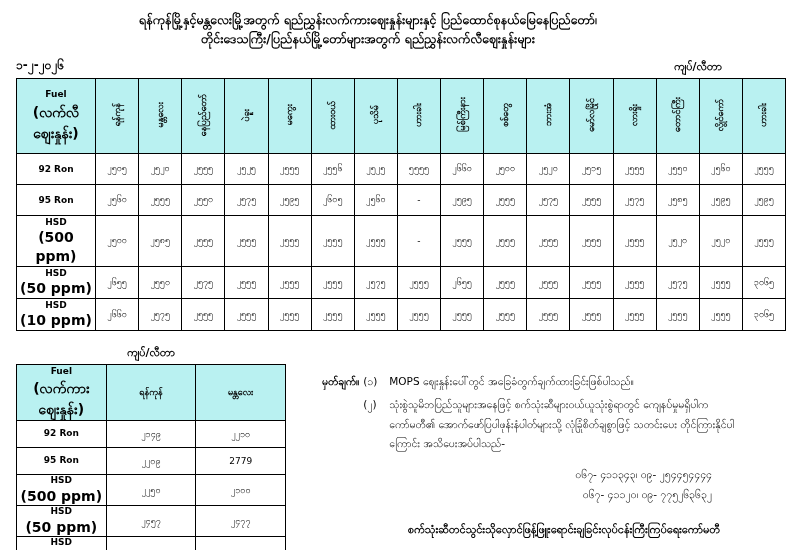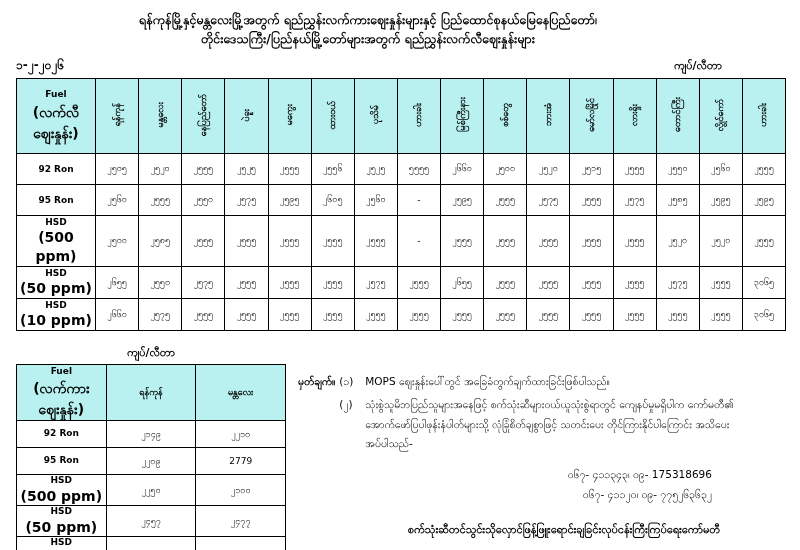--- a/index.html
+++ b/index.html
@@ -33,7 +33,7 @@
   .meta-row {
     display: flex;
     justify-content: space-between;
-    align-items: center;
+    align-items: flex-end;
     padding: 8px 14px 3px 16px;
     font-size: 11.5px;
     font-weight: bold;

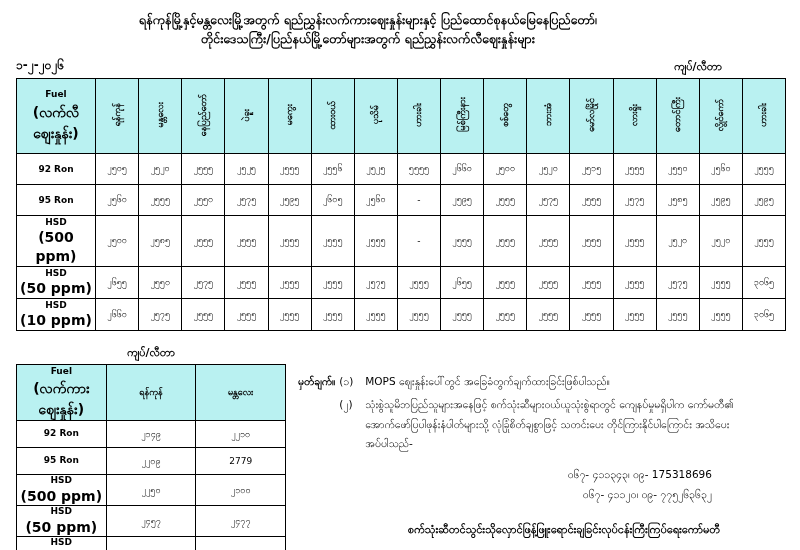--- a/index.html
+++ b/index.html
@@ -130,7 +130,7 @@
   }
 
   .notes {
-    margin-left: 12px;
+    margin-left: 36px;
     margin-top: 8px;
     width: 470px;
     font-size: 10.5px;

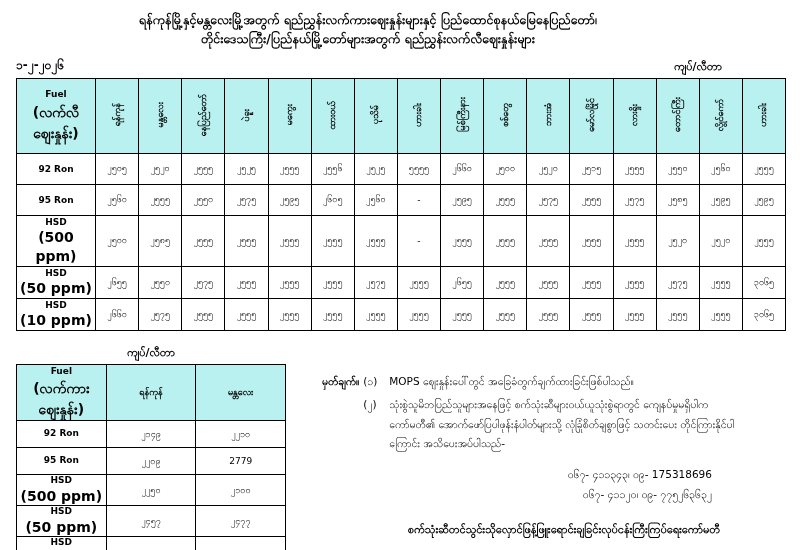--- a/index.html
+++ b/index.html
@@ -394,7 +394,7 @@
         <span class="note-body">သုံးစွဲသူမိဘပြည်သူများအနေဖြင့် စက်သုံးဆီများဝယ်ယူသုံးစွဲရာတွင် ကျေနပ်မှုမရှိပါက ကော်မတီ၏ အောက်ဖော်ပြပါဖုန်းနံပါတ်များသို့ လုံခြုံစိတ်ချစွာဖြင့် သတင်းပေး တိုင်ကြားနိုင်ပါကြောင်း အသိပေးအပ်ပါသည်-</span>
       </div>
       <div class="phones">
-        <div>၀၆၇- ၄၁၁၃၄၃၊ ၀၉- 175318696</div>
+        <div>၀၆၇- ၄၁၁၃၄၃၊ ၀၉- ၂၅၄၄၅၄၄၄၄</div>
         <div>၀၆၇- ၄၁၁၂၀၊ ၀၉- ၇၇၅၂၆၃၆၃၂</div>
       </div>
     </div>

